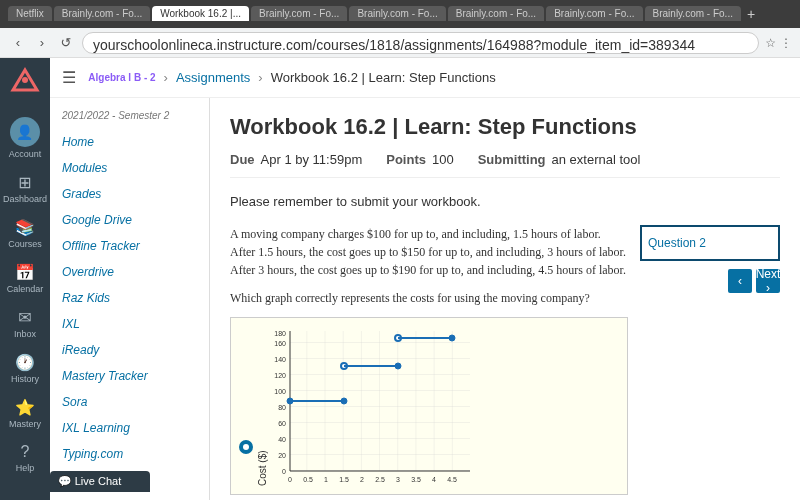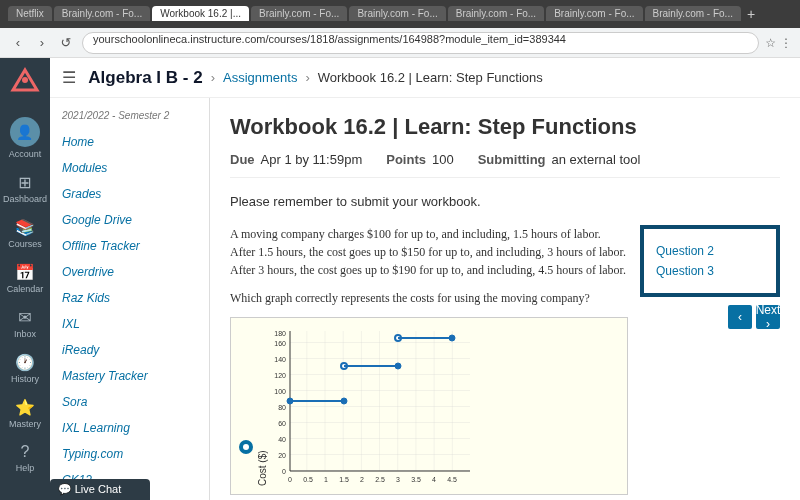--- a/index.html
+++ b/index.html
@@ -16,7 +16,7 @@
     .address-row { background: #f1f3f4; height: 30px; display: flex; align-items: center; padding: 0 8px; gap: 6px; border-bottom: 1px solid #ddd; flex-shrink: 0; }
     .nav-btns { display: flex; gap: 4px; }
     .nav-btn { width: 20px; height: 20px; border-radius: 50%; border: none; background: transparent; cursor: pointer; color: #555; font-size: 13px; display: flex; align-items: center; justify-content: center; }
-    .address-bar { flex: 1; height: 22px; background: #fff; border: 1px solid #ccc; border-radius: 11px; padding: 0 10px; font-size: 11px; color: #333; display: flex; align-items: flex-start; }
+    .address-bar { flex: 1; height: 22px; background: #fff; border: 1px solid #ccc; border-radius: 11px; padding: 0 10px; font-size: 14px; color: #333; display: flex; align-items: flex-end; }
     .addr-icons { display: flex; gap: 4px; color: #666; font-size: 12px; }
 
     

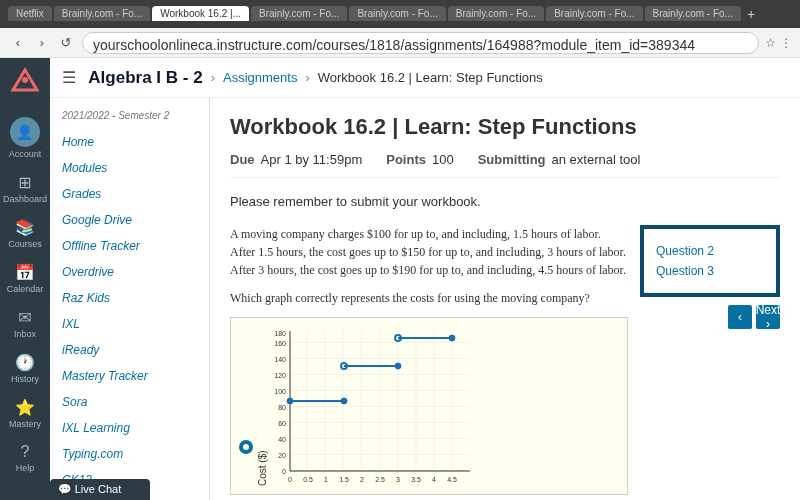--- a/index.html
+++ b/index.html
@@ -39,7 +39,7 @@
     
     .top-nav { height: 40px; background: #fff; border-bottom: 1px solid #eee; display: flex; align-items: center; padding: 0 12px; gap: 8px; flex-shrink: 0; }
     .hamburger { color: #555; font-size: 16px; cursor: pointer; margin-right: 4px; }
-    .course-title { color: #0f172a; font-size: 17px; font-weight: bold; cursor: pointer; }
+    .course-title { color: #8b5cf6; font-size: 10px; font-weight: bold; cursor: pointer; }
     .breadcrumb-sep { color: #888; }
     .breadcrumb-link { color: #0770a3; font-size: 13px; cursor: pointer; }
     .breadcrumb-current { color: #333; font-size: 13px; }

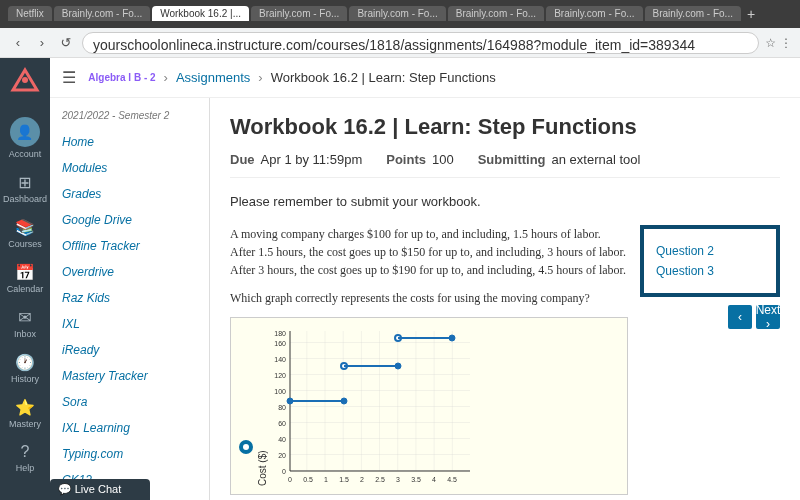--- a/index.html
+++ b/index.html
@@ -65,7 +65,7 @@
     .graph-container { background: #fffff0; border: 1px solid #ccc; padding: 8px; position: relative; }
 
     
-    .q-sidebar-box { border: 4px solid #0c4a6e; padding: 12px; }
+    .q-sidebar-box { border: 2px solid #0c4a6e; padding: 6px; }
     .q-sidebar-item { color: #0770a3; font-size: 12px; padding: 3px 0; cursor: pointer; }
 
     

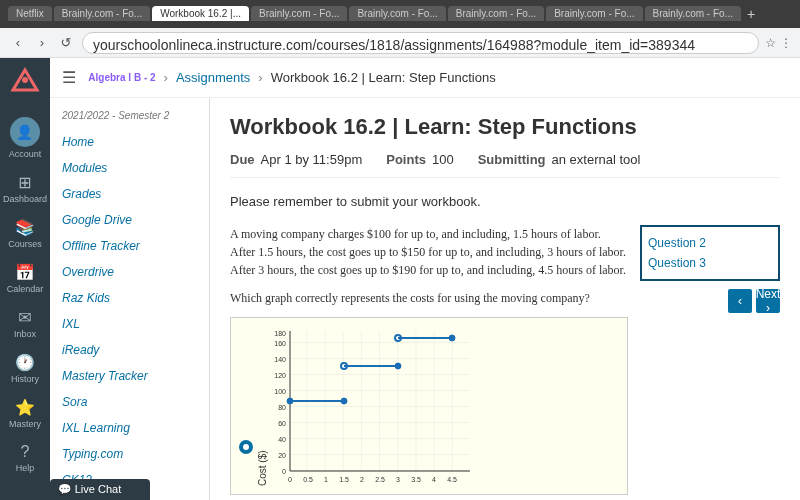--- a/index.html
+++ b/index.html
@@ -286,7 +286,6 @@
             <div class="question-sidebar">
               <div class="q-sidebar-box">
                 <div class="q-sidebar-item">Question 2</div>
-                <div class="q-sidebar-item">Question 3</div>
               </div>
               <div class="q-nav">
                 <button class="q-nav-btn">‹</button>

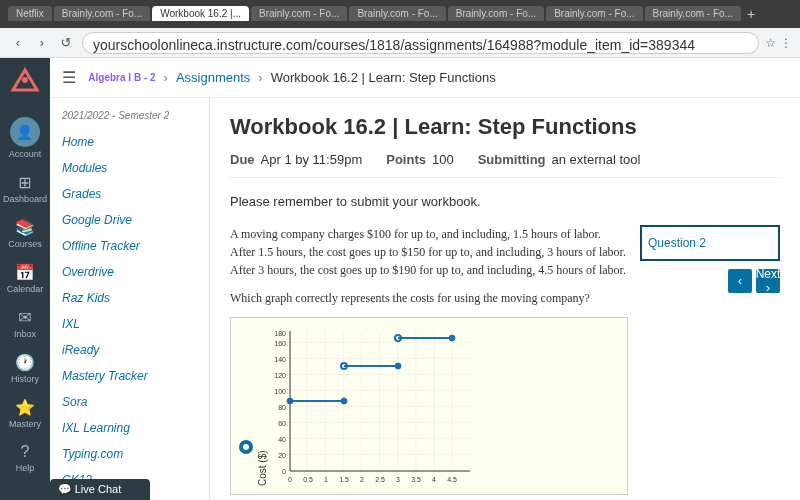--- a/index.html
+++ b/index.html
@@ -73,7 +73,7 @@
     .q-nav-btn { width: 24px; height: 24px; background: #0770a3; color: #fff; border: none; cursor: pointer; font-size: 12px; display: flex; align-items: center; justify-content: center; border-radius: 2px; }
 
     
-    .live-chat { position: fixed; bottom: 0; left: 50px; width: 100px; background: #2d3b45; color: #fff; font-size: 11px; padding: 4px 8px; cursor: pointer; border-radius: 4px 4px 0 0; }
+    .live-chat { position: fixed; bottom: 8px; left: 50px; width: 100px; background: #2d3b45; color: #fff; font-size: 11px; padding: 4px 8px; cursor: pointer; border-radius: 4px 4px 0 0; }
 
     
     .graph-svg-container { display: flex; }

